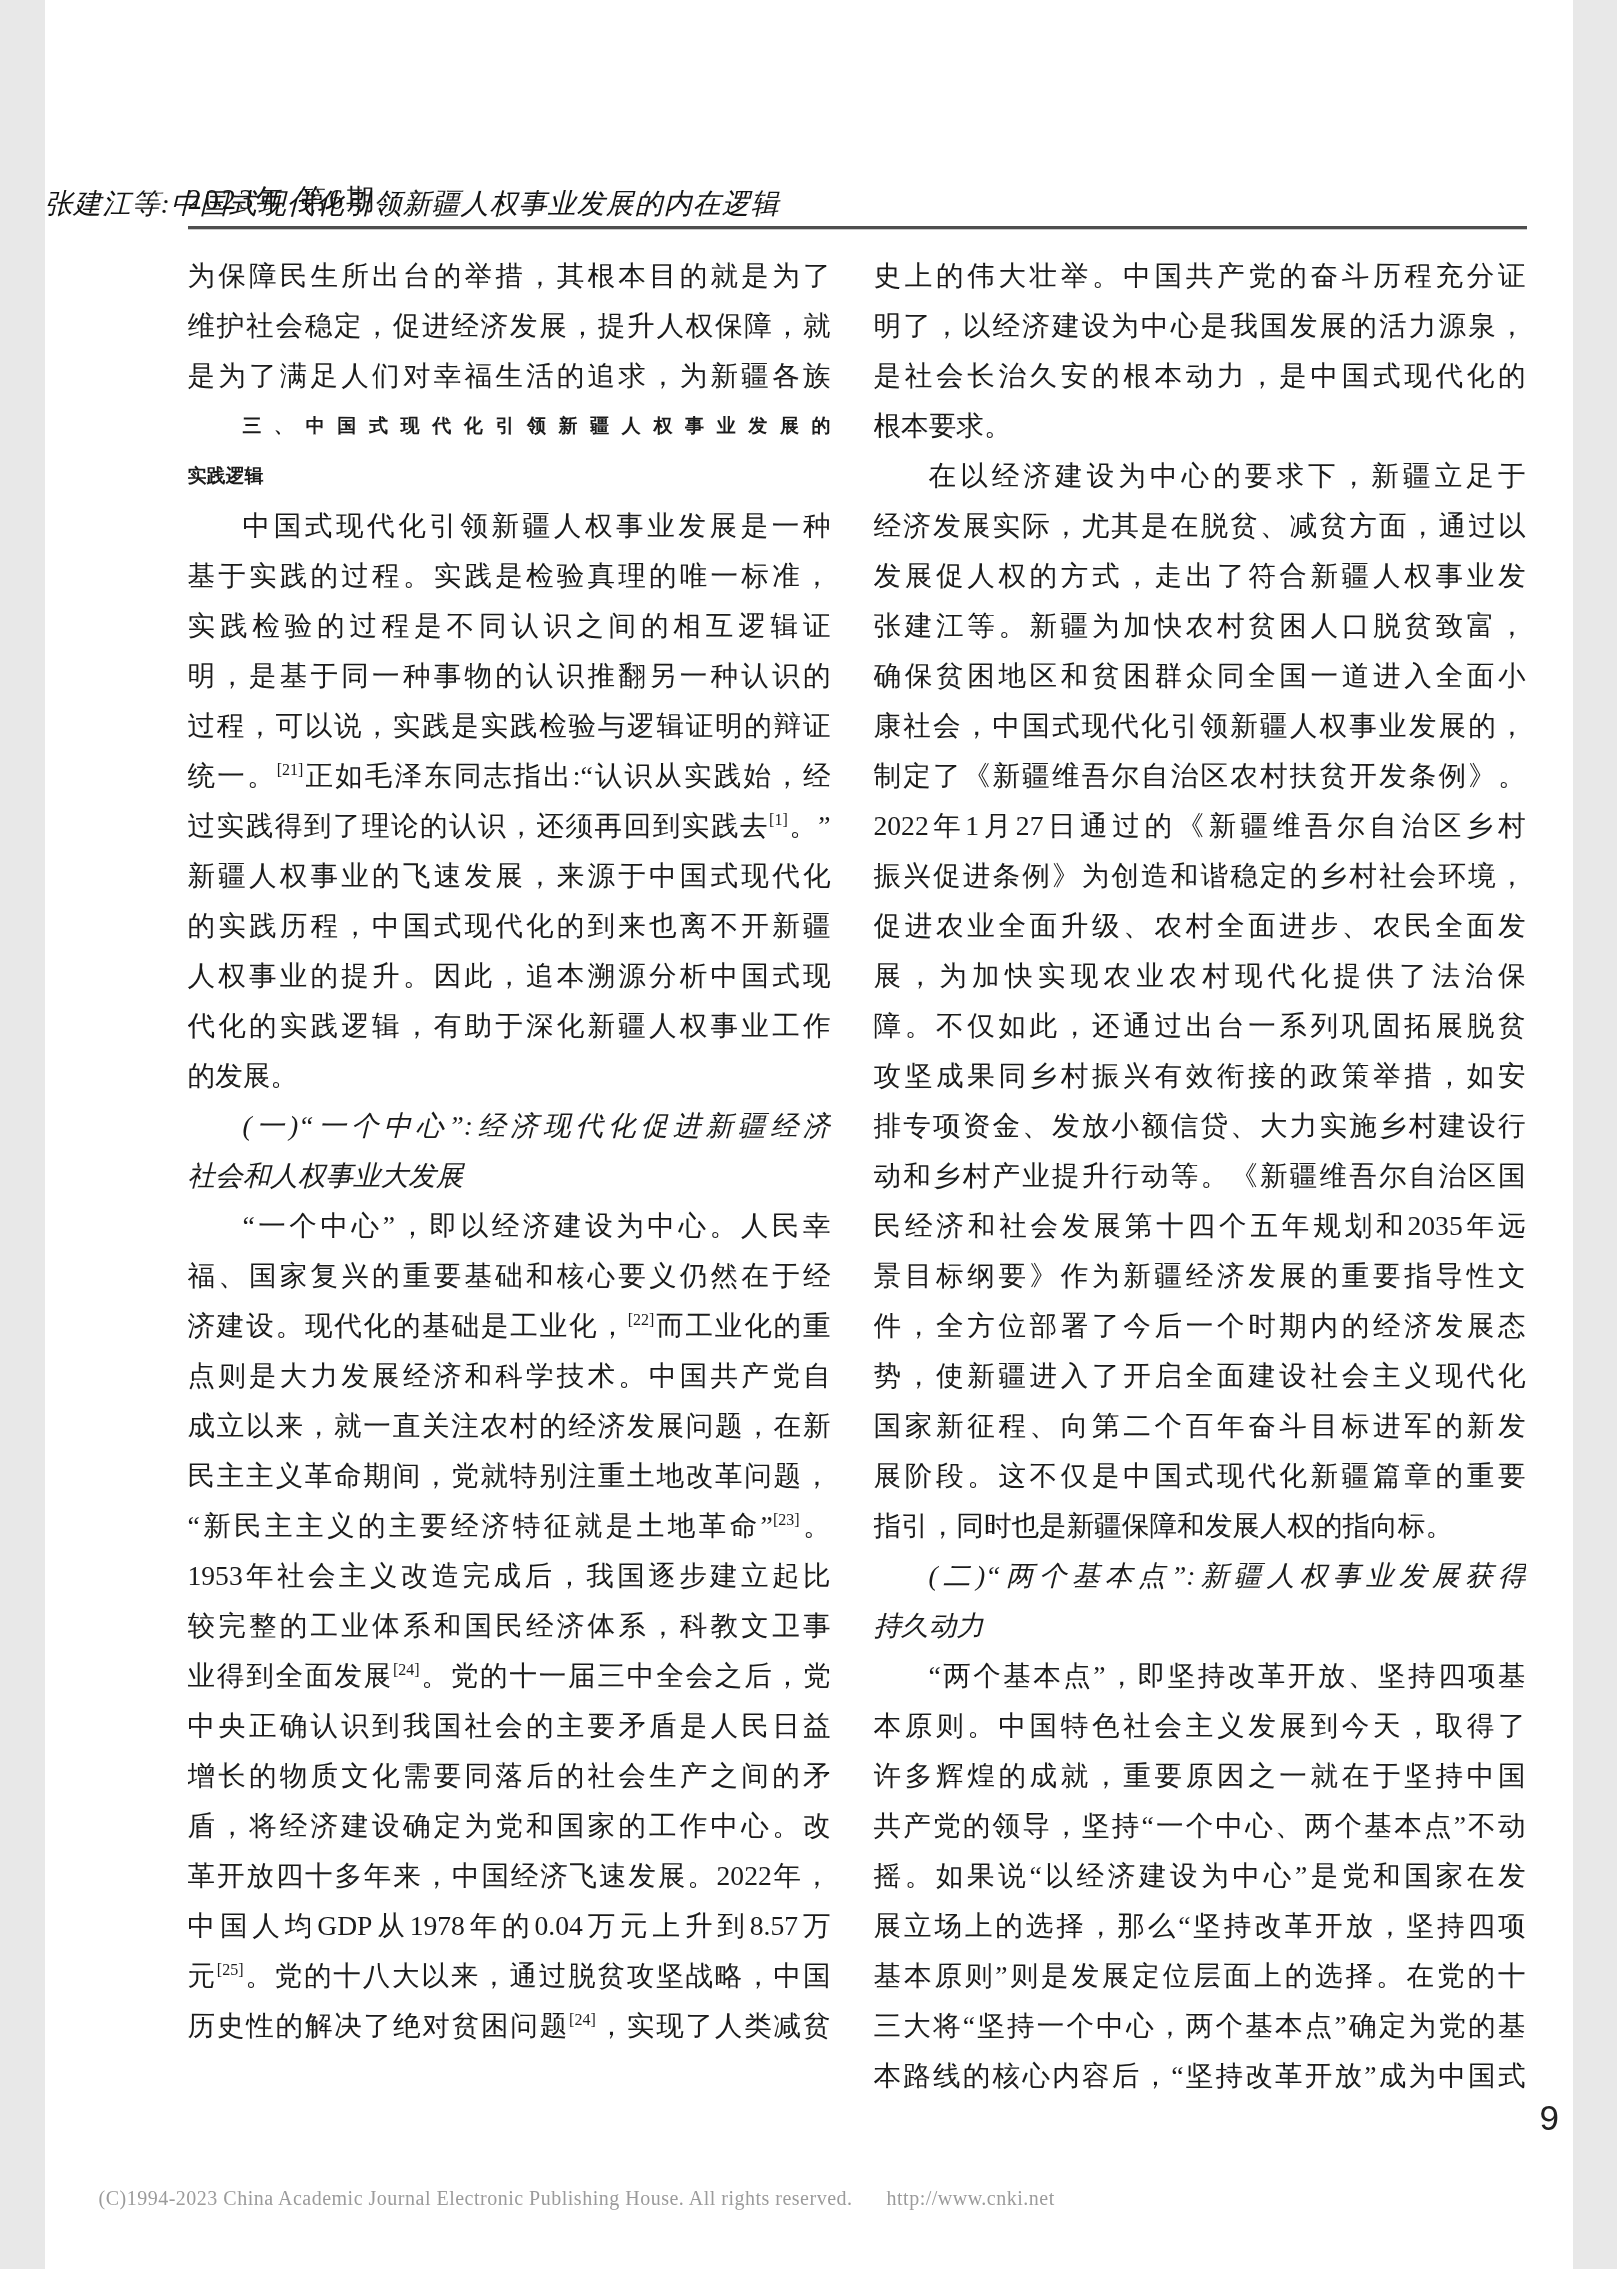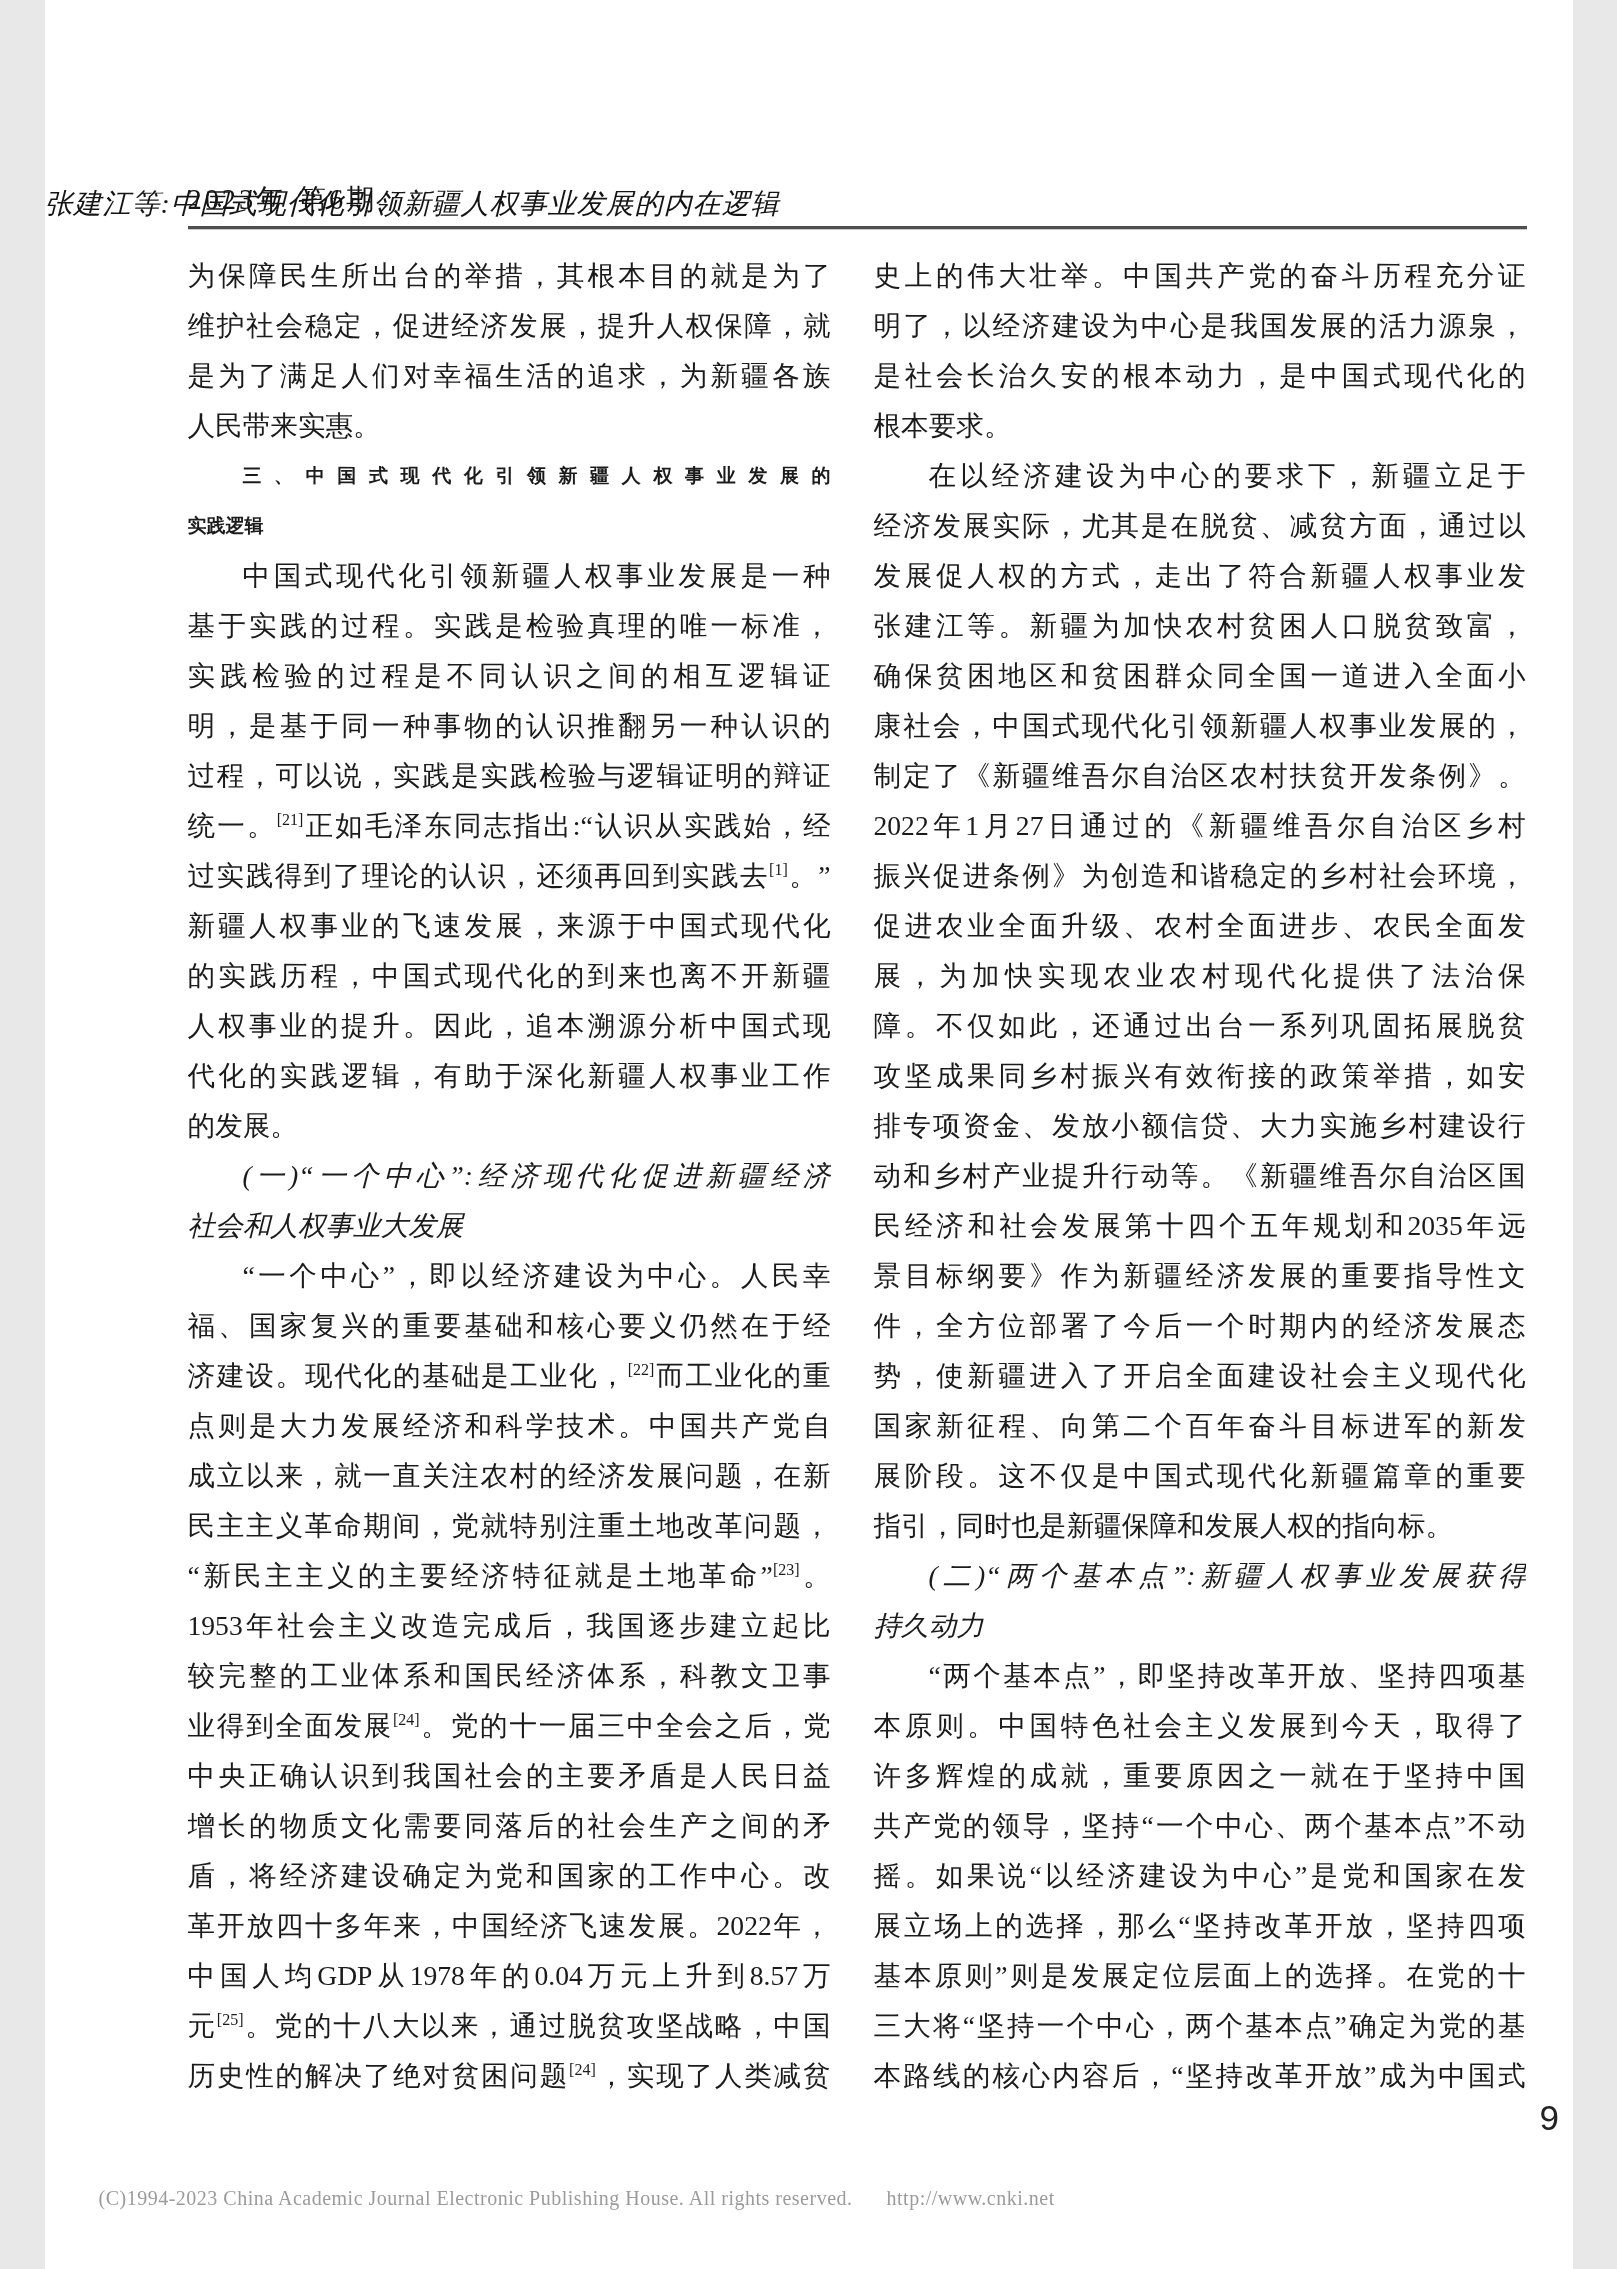--- a/index.html
+++ b/index.html
@@ -59,7 +59,6 @@
       <div class="line">为保障民生所出台的举措，其根本目的就是为了</div>
       <div class="line">维护社会稳定，促进经济发展，提升人权保障，就</div>
       <div class="line">是为了满足人们对幸福生活的追求，为新疆各族</div>
-      <div class="line end">人民带来实惠。</div>
       <div class="line h ind">三、中国式现代化引领新疆人权事业发展的</div>
       <div class="line h end">实践逻辑</div>
       <div class="line ind">中国式现代化引领新疆人权事业发展是一种</div>

